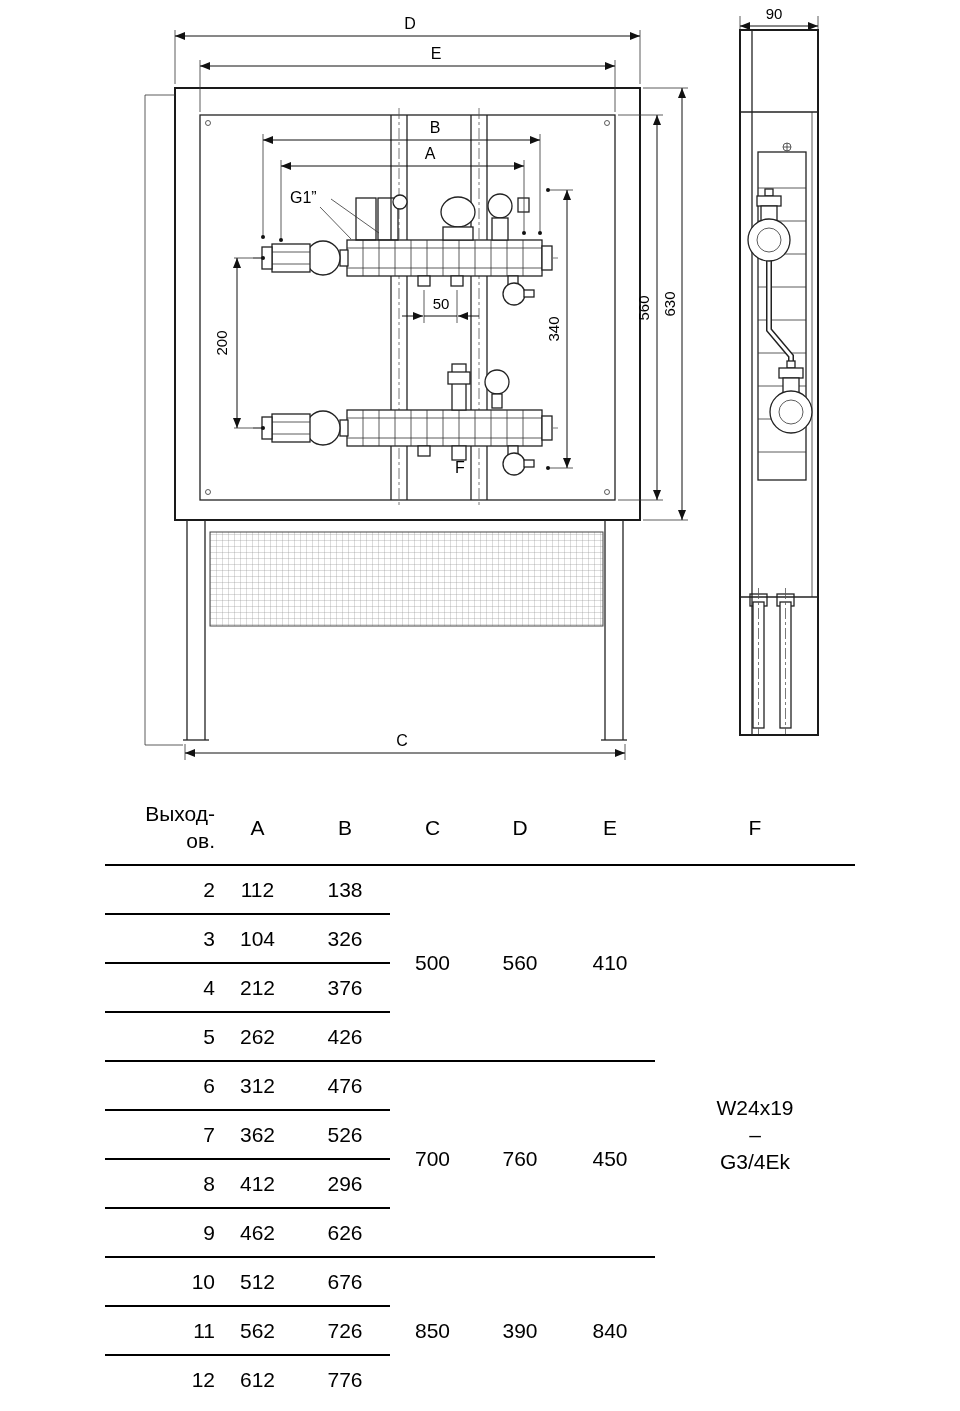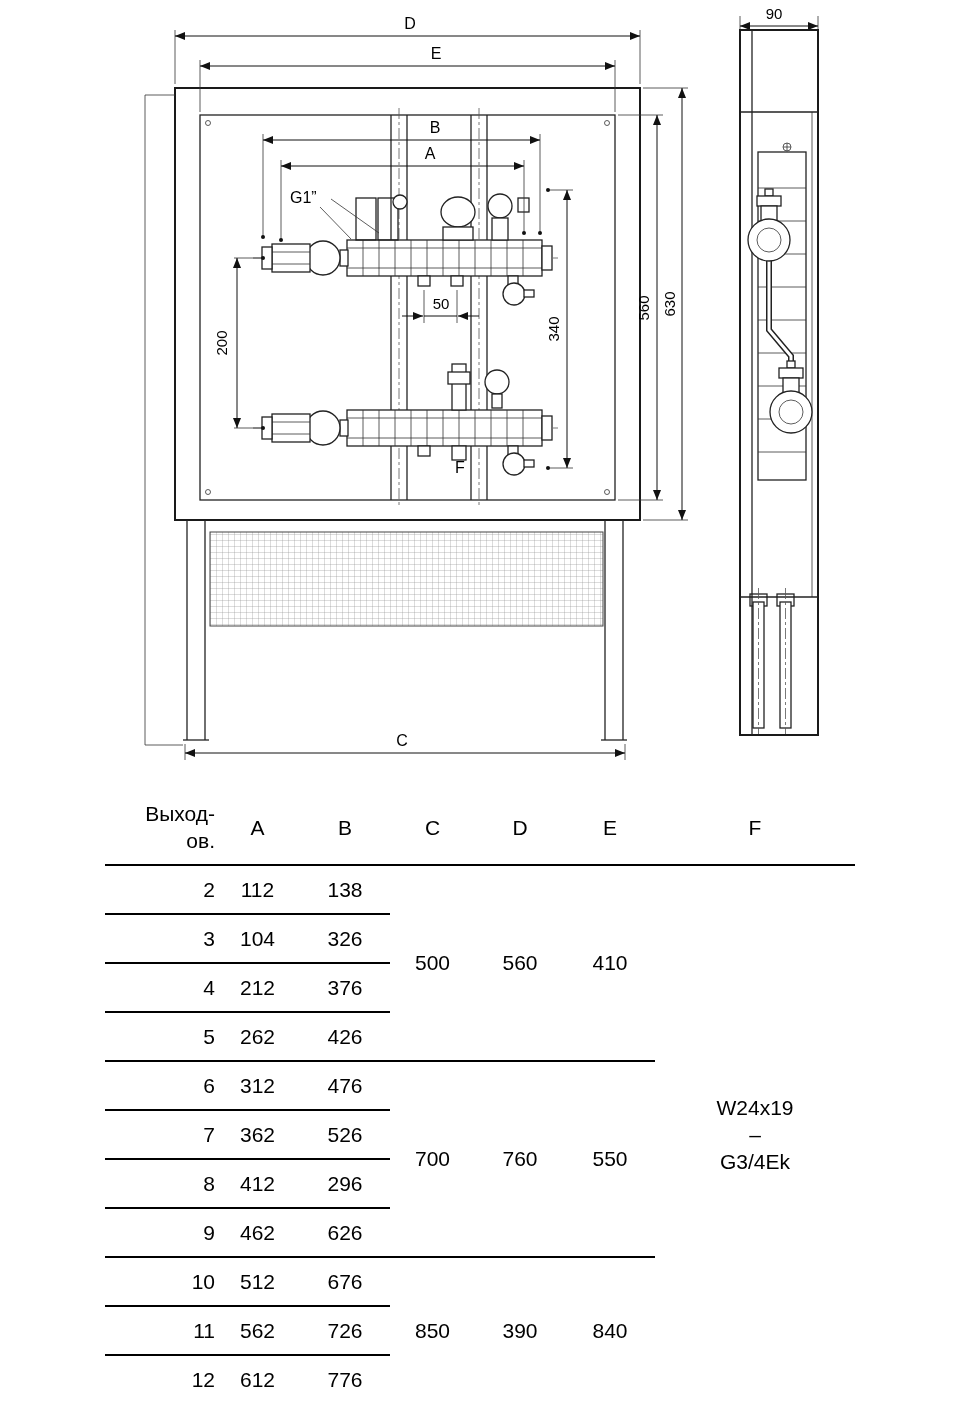--- a/index.html
+++ b/index.html
@@ -332,7 +332,7 @@
           <td class="sep">476</td>
           <td rowspan="4" class="gsep">700</td>
           <td rowspan="4" class="gsep">760</td>
-          <td rowspan="4" class="gsep">550</td>
+          <td rowspan="4" class="gsep">450</td>
         </tr>
         <tr>
           <td class="left sep">7</td>

